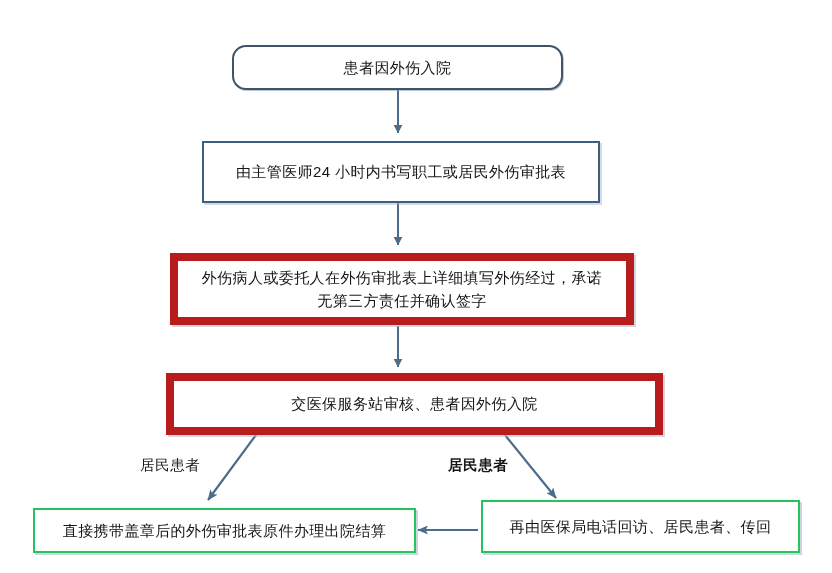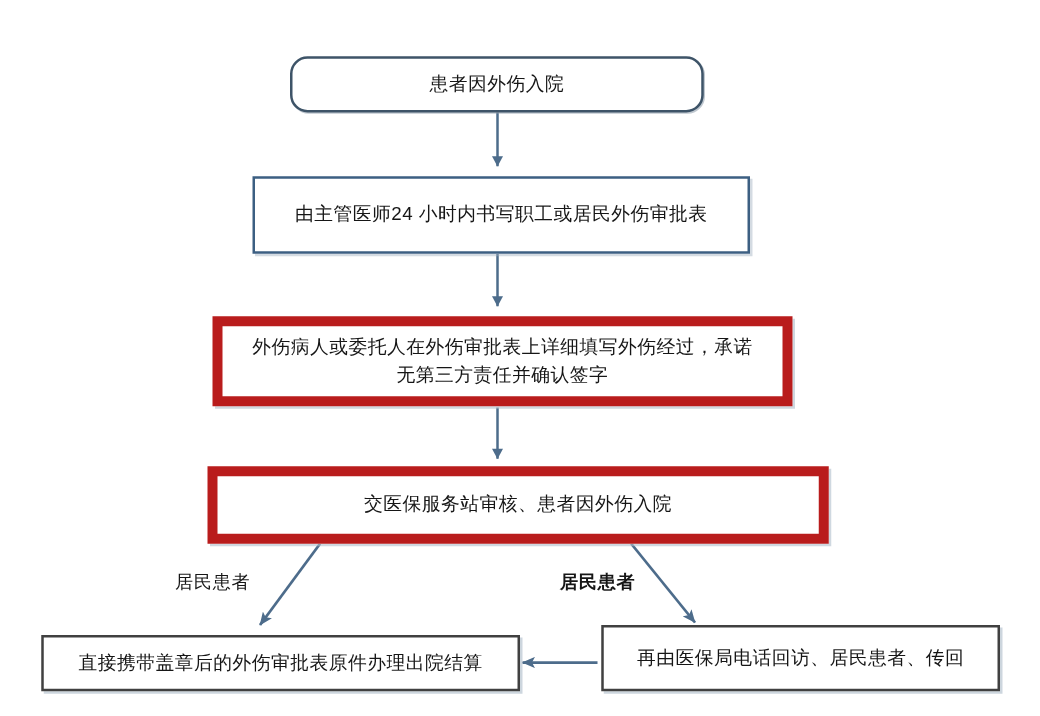--- a/index.html
+++ b/index.html
@@ -45,7 +45,7 @@
     box-shadow: 2px 2px 0 rgba(175,190,203,0.6);
   }
   .node-outcome {
-    border: 2px solid #404040;
+    border: 2px solid #22c55e;
     box-shadow: 2px 2px 0 rgba(178,192,205,0.65);
   }
   .branch-label {

